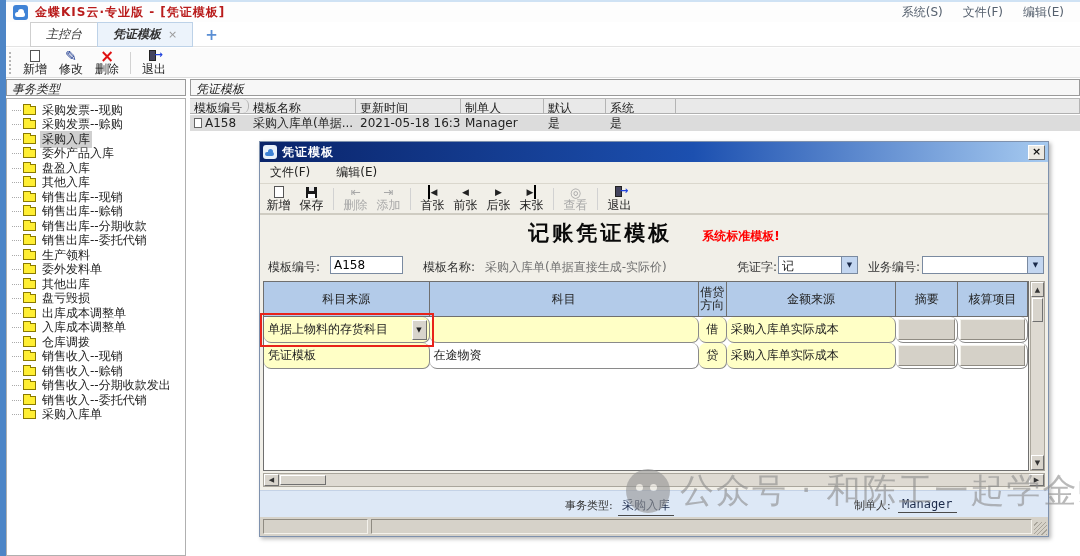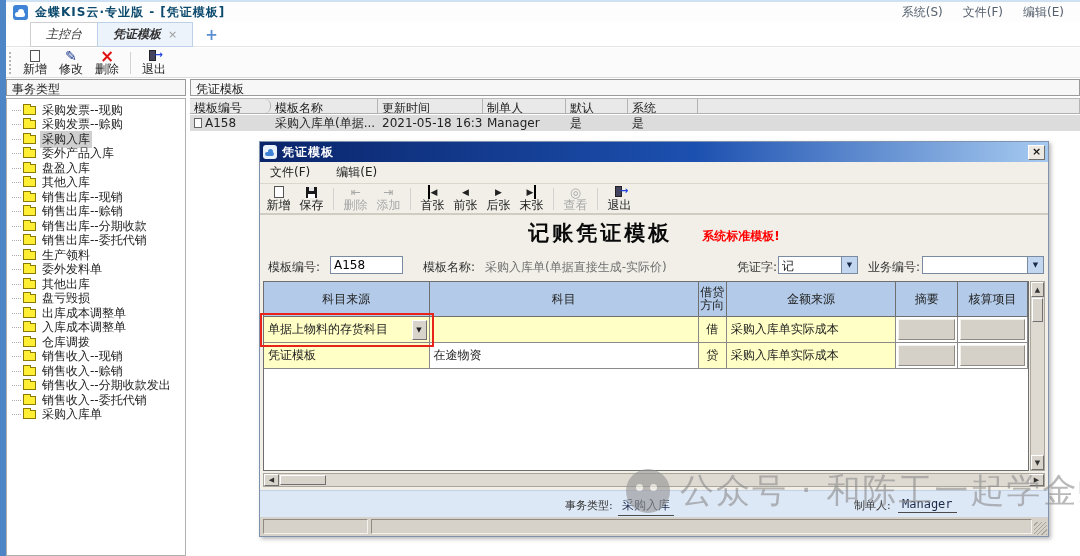--- a/index.html
+++ b/index.html
@@ -14,7 +14,7 @@
   .app-logo { width:15px; height:15px; margin-left:7px; border-radius:3px; background:#3f83d6; position:relative; flex:none; }
   .app-logo::before { content:""; position:absolute; left:2px; top:7px; width:10px; height:5px; background:#fff; border-radius:3px; }
   .app-logo::after  { content:""; position:absolute; left:5px; top:4px; width:6px; height:6px; background:#fff; border-radius:50%; }
-  .app-title { margin-left:7px; font-weight:bold; color:#0c4a6e; letter-spacing:1px; }
+  .app-title { margin-left:7px; font-weight:bold; color:#b91c1c; letter-spacing:1px; }
   .tb-menus { margin-left:auto; margin-right:16px; display:flex; gap:20px; color:#55606e; }
   .tb-menus .mi { cursor:default; }
 

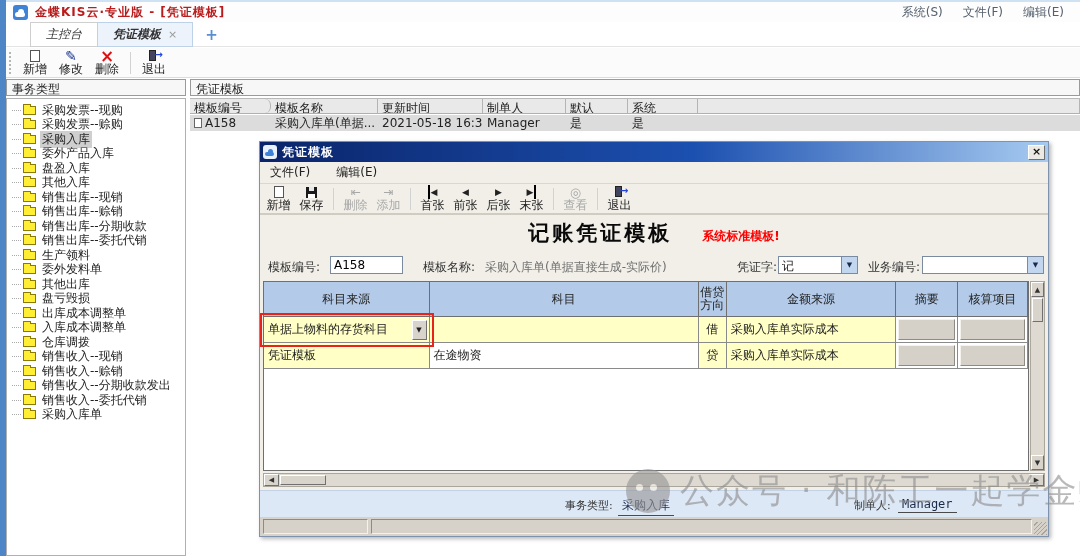--- a/index.html
+++ b/index.html
@@ -54,7 +54,7 @@
 
   
   .sidebar { position:absolute; left:6px; top:79px; width:180px; bottom:0; background:#fff; }
-  .panel-header { height:17px; border:1px solid #9a9a9a; background:#f7f7f7; padding:1px 5px; color:#222; }
+  .panel-header { height:17px; border:1px solid #9a9a9a; background:#f7f7f7; padding:1px 5px; color:#222;font-style:italic; }
   .tree { position:absolute; left:0; top:19px; right:0; bottom:0; border:1px solid #b0b0b0; border-top:1px solid #b0b0b0; background:#fff; padding:4px 0 0 5px; overflow:hidden; }
   .tree-item { height:14.5px; display:flex; align-items:center; white-space:nowrap; }
   .tree-dash { width:9px; border-top:1px dotted #aaa; margin-right:2px; flex:none; }

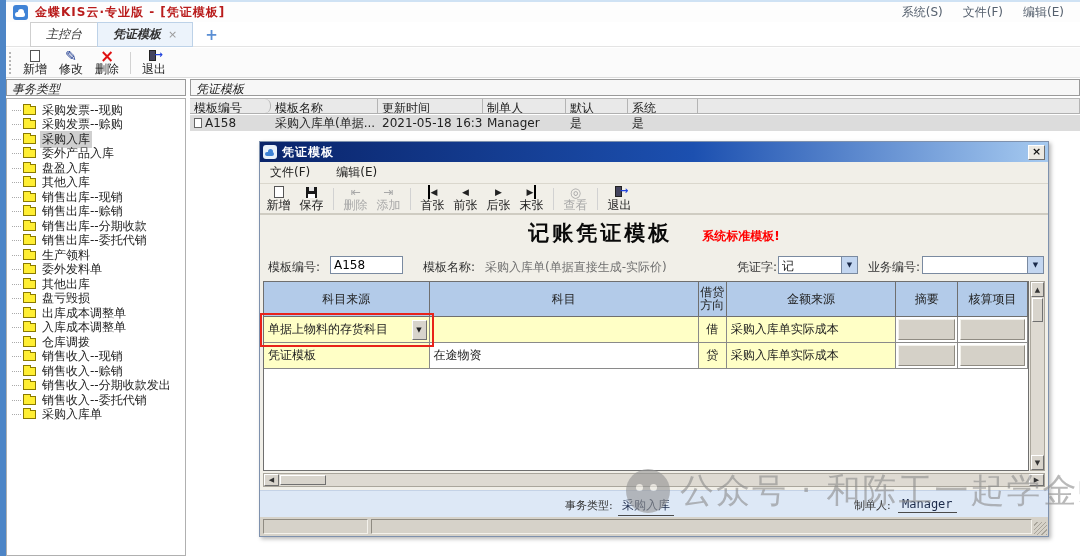--- a/index.html
+++ b/index.html
@@ -69,7 +69,7 @@
   .lh-cell { border-right:1px solid #b4b4b4; padding:1px 4px; color:#222; overflow:hidden; white-space:nowrap; }
   .list-row { position:absolute; left:0; top:36px; right:0; height:16px; display:flex; background:#dcdcdc; }
   .lr-cell { padding:1px 4px; overflow:hidden; white-space:nowrap; display:flex; align-items:center; }
-  .w1{width:81px;border-radius:6px;} .w2{width:107px;} .w3{width:105px;} .w4{width:83px;} .w5{width:62px;} .w6{width:70px;} .wx{flex:1;}
+  .w1{width:59px;border-radius:6px;} .w2{width:107px;} .w3{width:105px;} .w4{width:83px;} .w5{width:62px;} .w6{width:70px;} .wx{flex:1;}
   .i-doc { width:8px; height:10px; background:#fff; border:1px solid #666; display:inline-block; margin-right:3px; flex:none; }
 
   

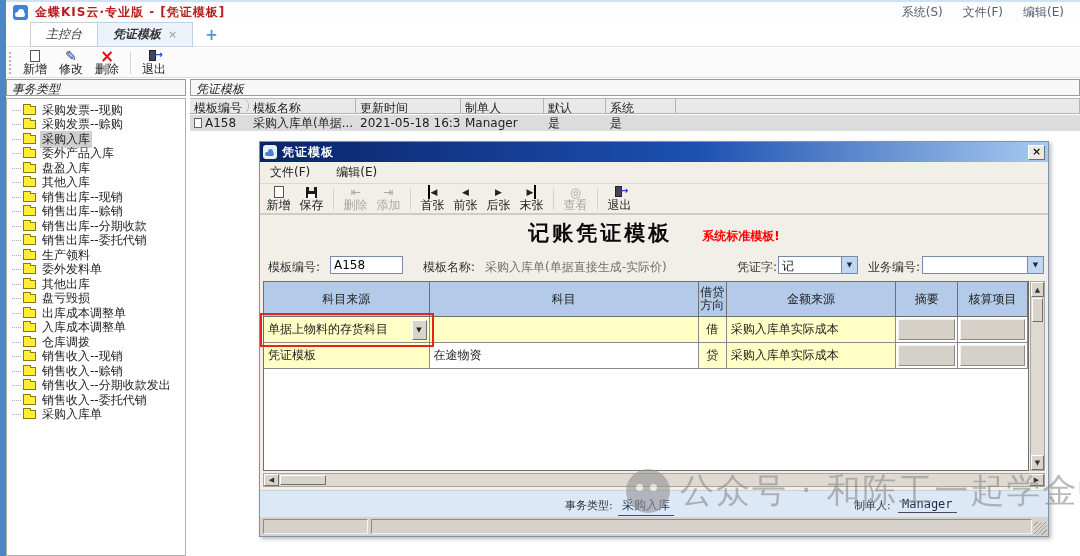--- a/index.html
+++ b/index.html
@@ -100,7 +100,7 @@
   .g-header { display:flex; height:35px; background:var(--grid-header-blue,#b3cbe9); }
   .g-hcell { border-right:1px solid #6f6f6f; border-bottom:1px solid #6f6f6f; display:flex; align-items:center; justify-content:center; text-align:center; line-height:13px; overflow:hidden; }
   .g-row { display:flex; height:26px; }
-  .g-cell { border-right:1px solid #8a8a8a; border-bottom:1px solid #8a8a8a; display:flex; align-items:center; padding-left:4px; overflow:hidden; white-space:nowrap; }
+  .g-cell { border-right:1px solid #8a8a8a; border-bottom:1px solid #8a8a8a; display:flex; align-items:center; padding-left:4px; overflow:hidden; white-space:nowrap;border-radius:7px; }
   .c1{width:166px;} .c2{width:270px;} .c3{width:28px; justify-content:center; padding-left:0;} .c4{width:170px;} .c5{width:62px;} .c6{width:70px;}
   .yellow { background:var(--cell-yellow,#ffffc6); }
   .white { background:#fff; }

